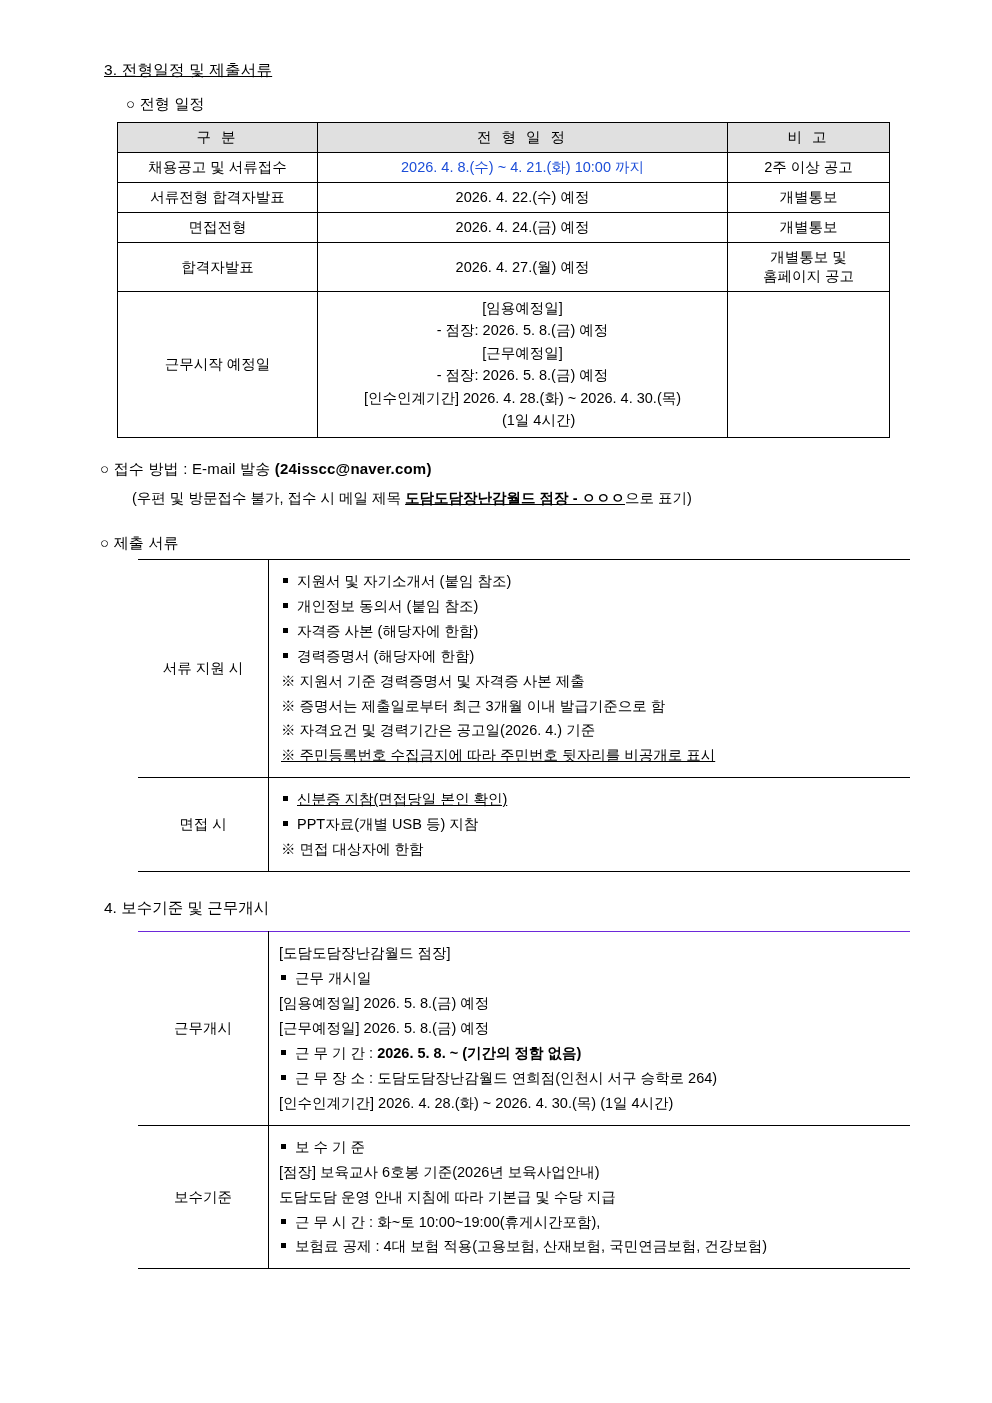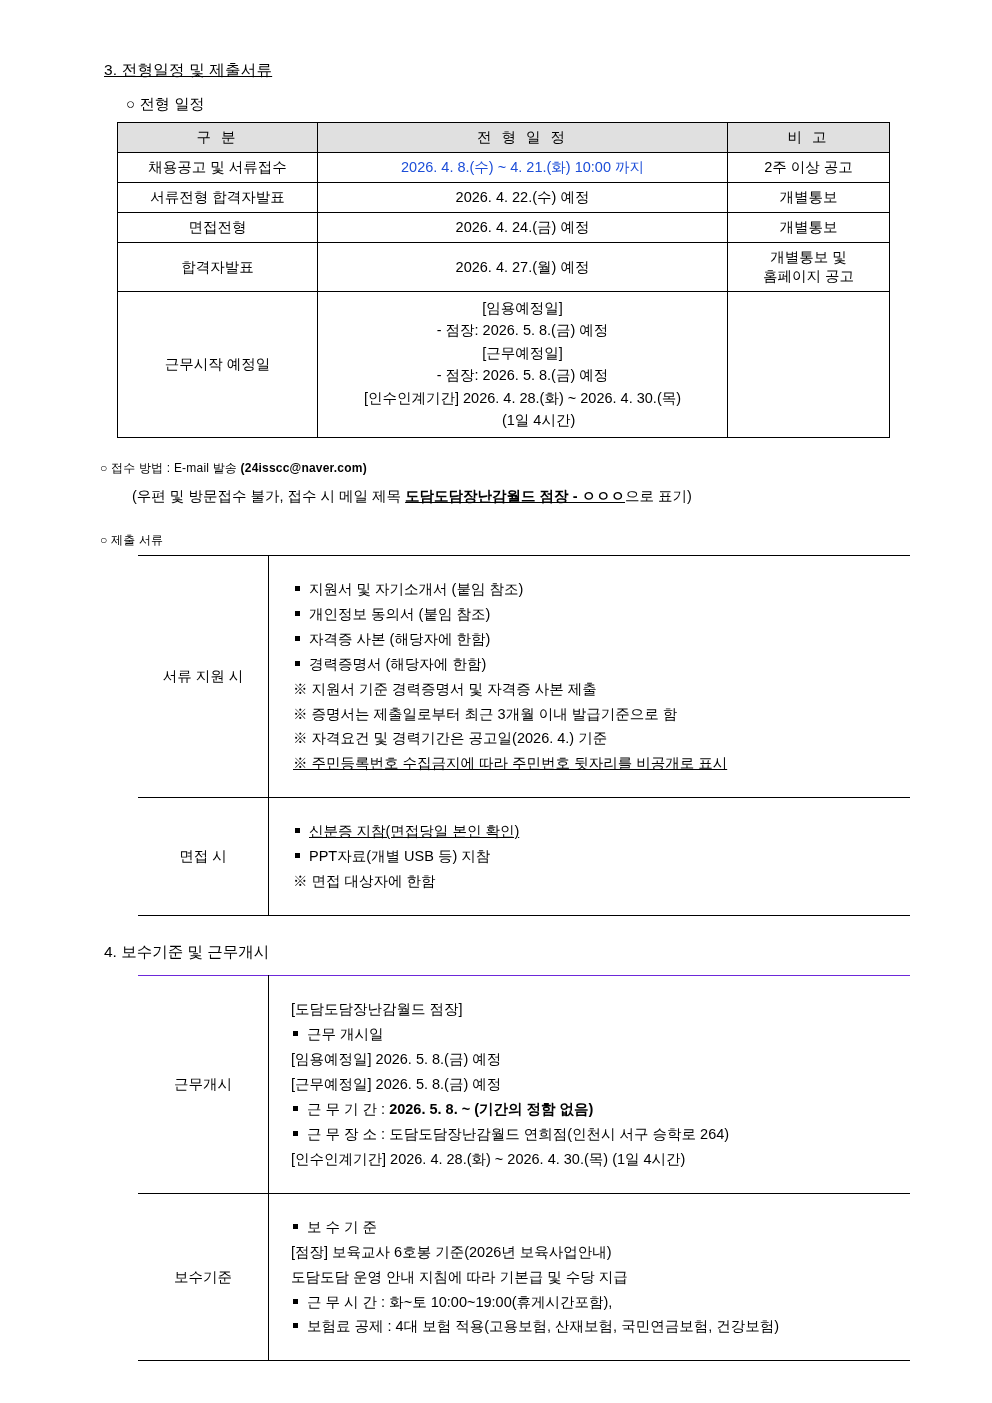--- a/index.html
+++ b/index.html
@@ -32,7 +32,7 @@
     letter-spacing: 0.2px;
   }
   .circle-head {
-    font-size: 12px;
+    font-size: 15px;
     margin: 0 0 6px 14px;
     letter-spacing: 0.2px;
   }

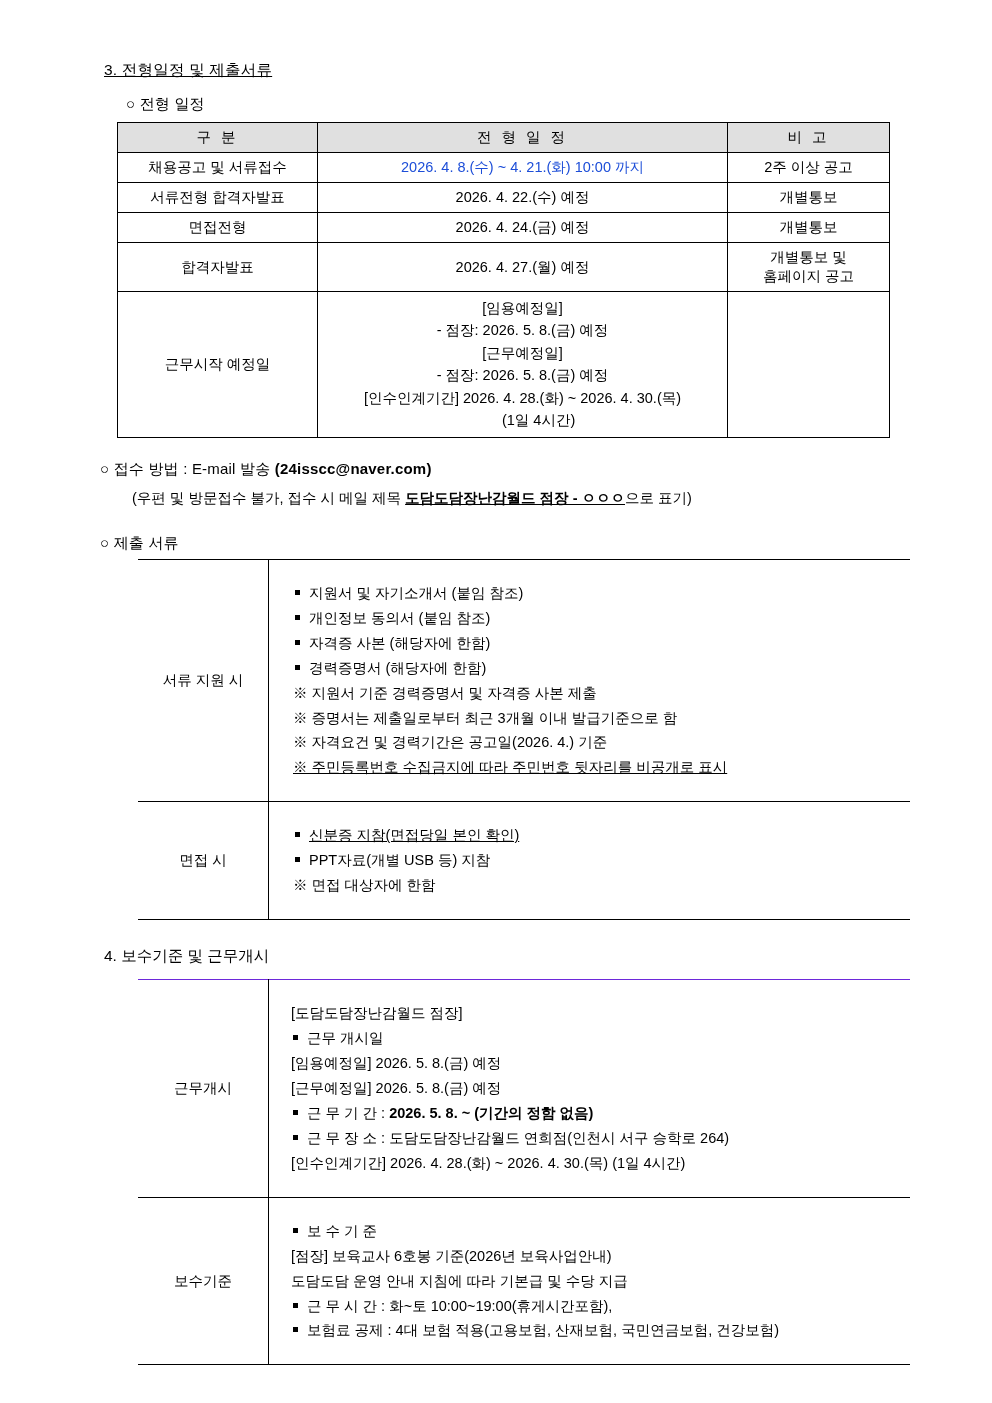--- a/index.html
+++ b/index.html
@@ -99,7 +99,7 @@
     border-top: none;
   }
   ul.bl {
-    margin: 12px;
+    margin: 0;
     padding: 0;
     list-style: none;
   }

